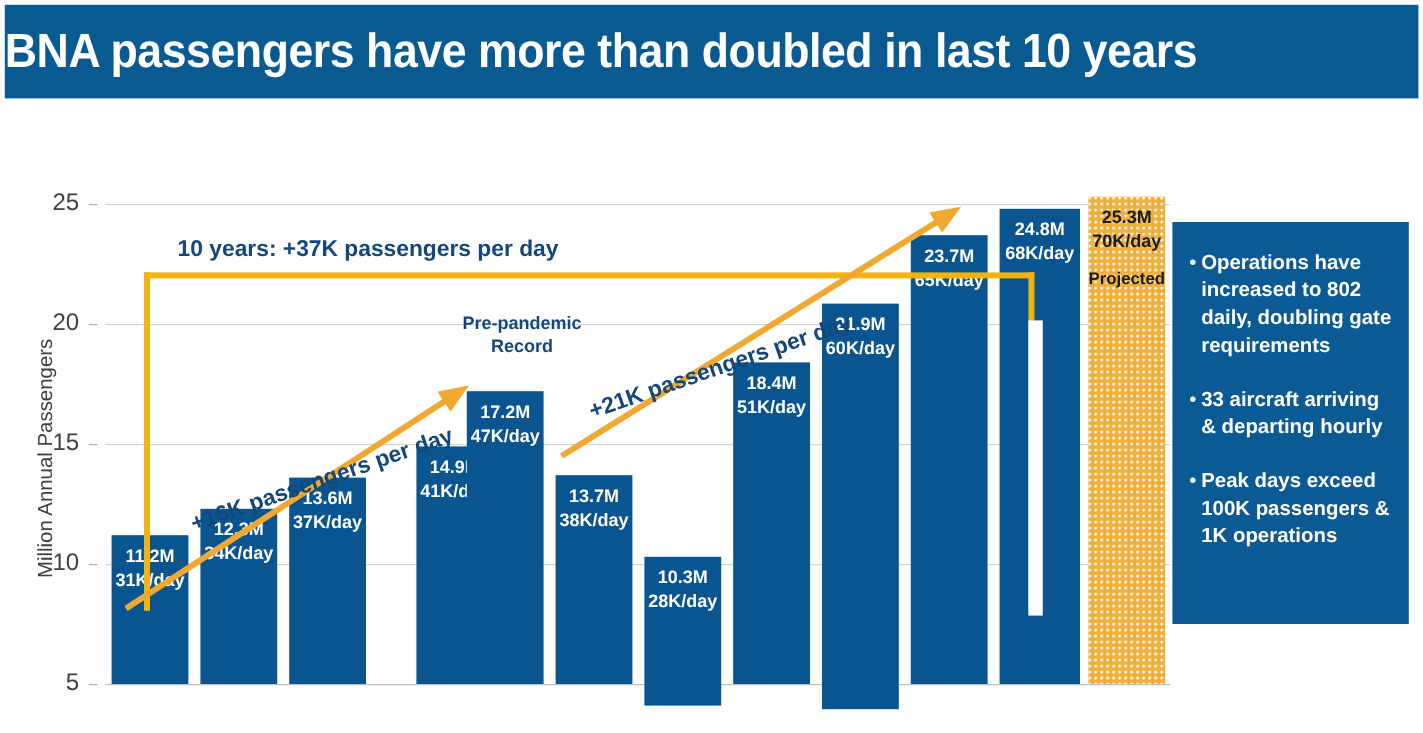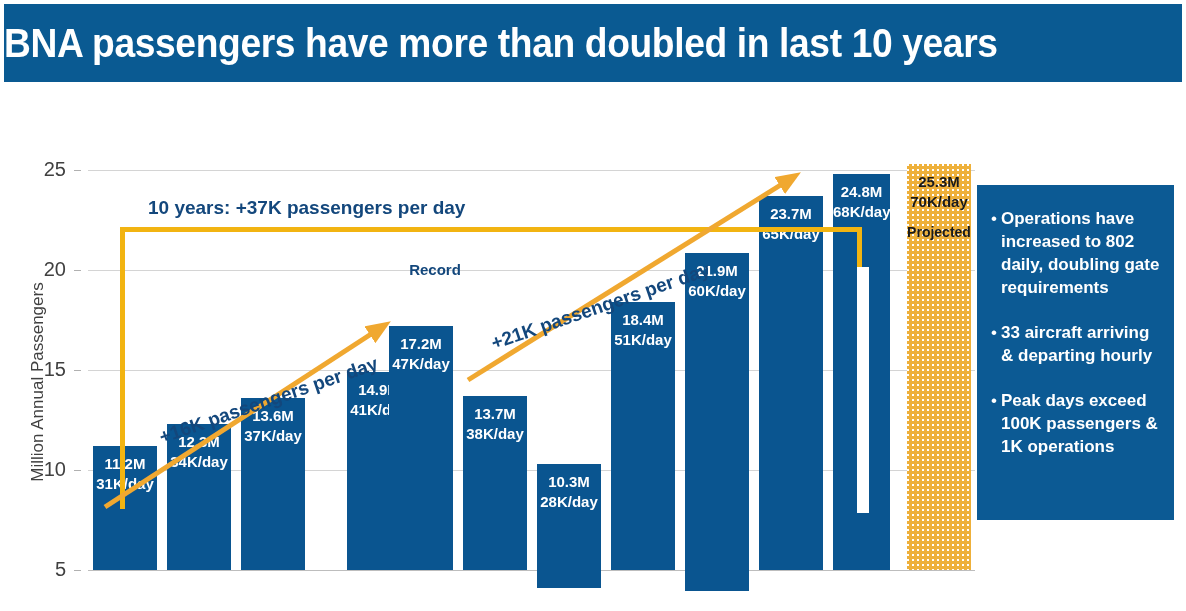--- a/index.html
+++ b/index.html
@@ -323,7 +323,7 @@
           <div>65K/day</div>
         </div>
       </div>
-      <div class="bar" style="left: 833px; width: 57px; top: 92px; height: 396px;">
+      <div class="bar" style="left: 833px; width: 67px; top: 92px; height: 396px;">
         <div class="bar-label">
           <div>24.8M</div>
           <div>68K/day</div>

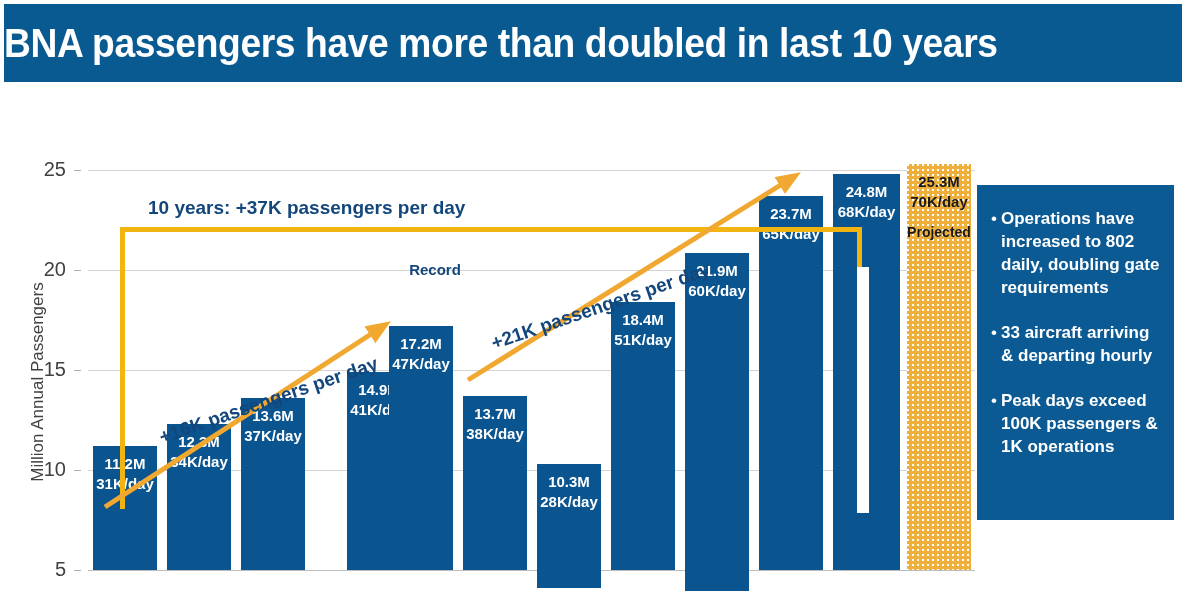--- a/index.html
+++ b/index.html
@@ -358,6 +358,7 @@
   <div class="arrow-text" id="arrow-label-2">+21K passengers per day</div>
 
   <div id="prepandemic-label">
+    <div>Pre-pandemic</div>
     <div>Record</div>
   </div>
 

